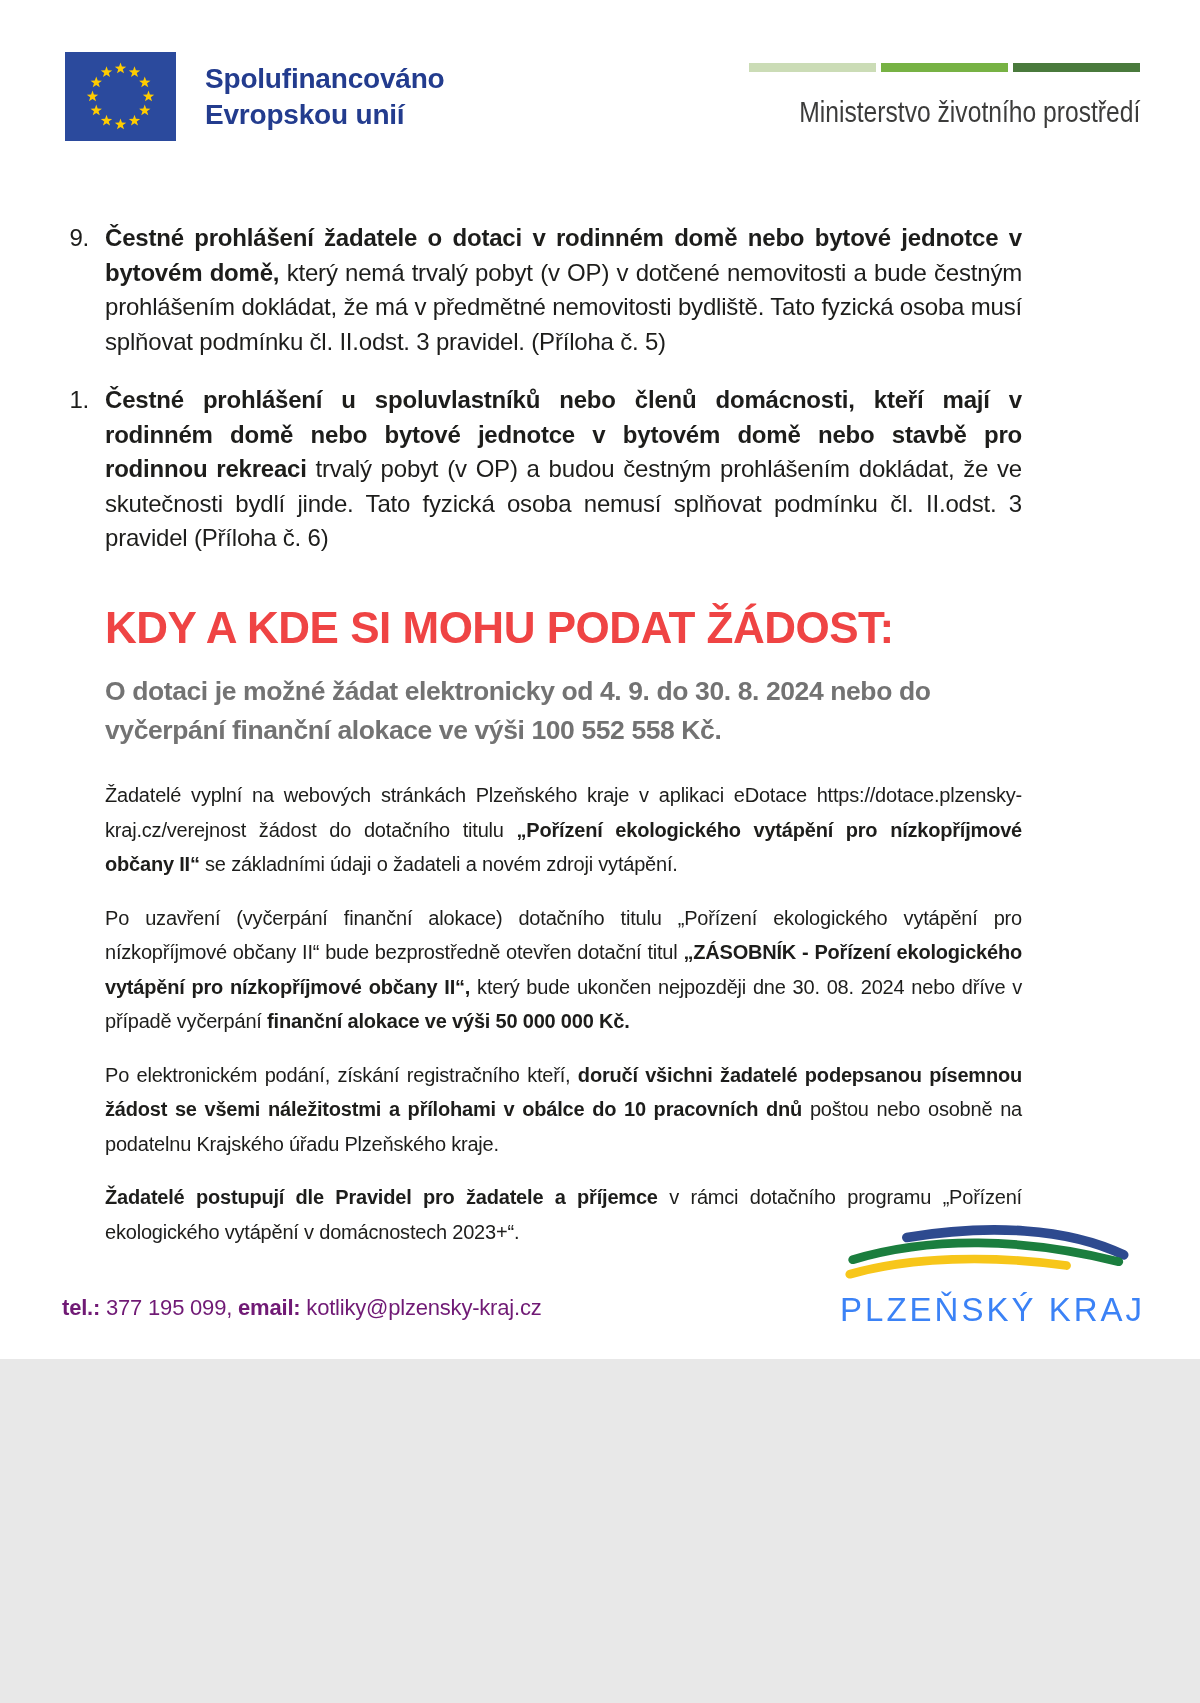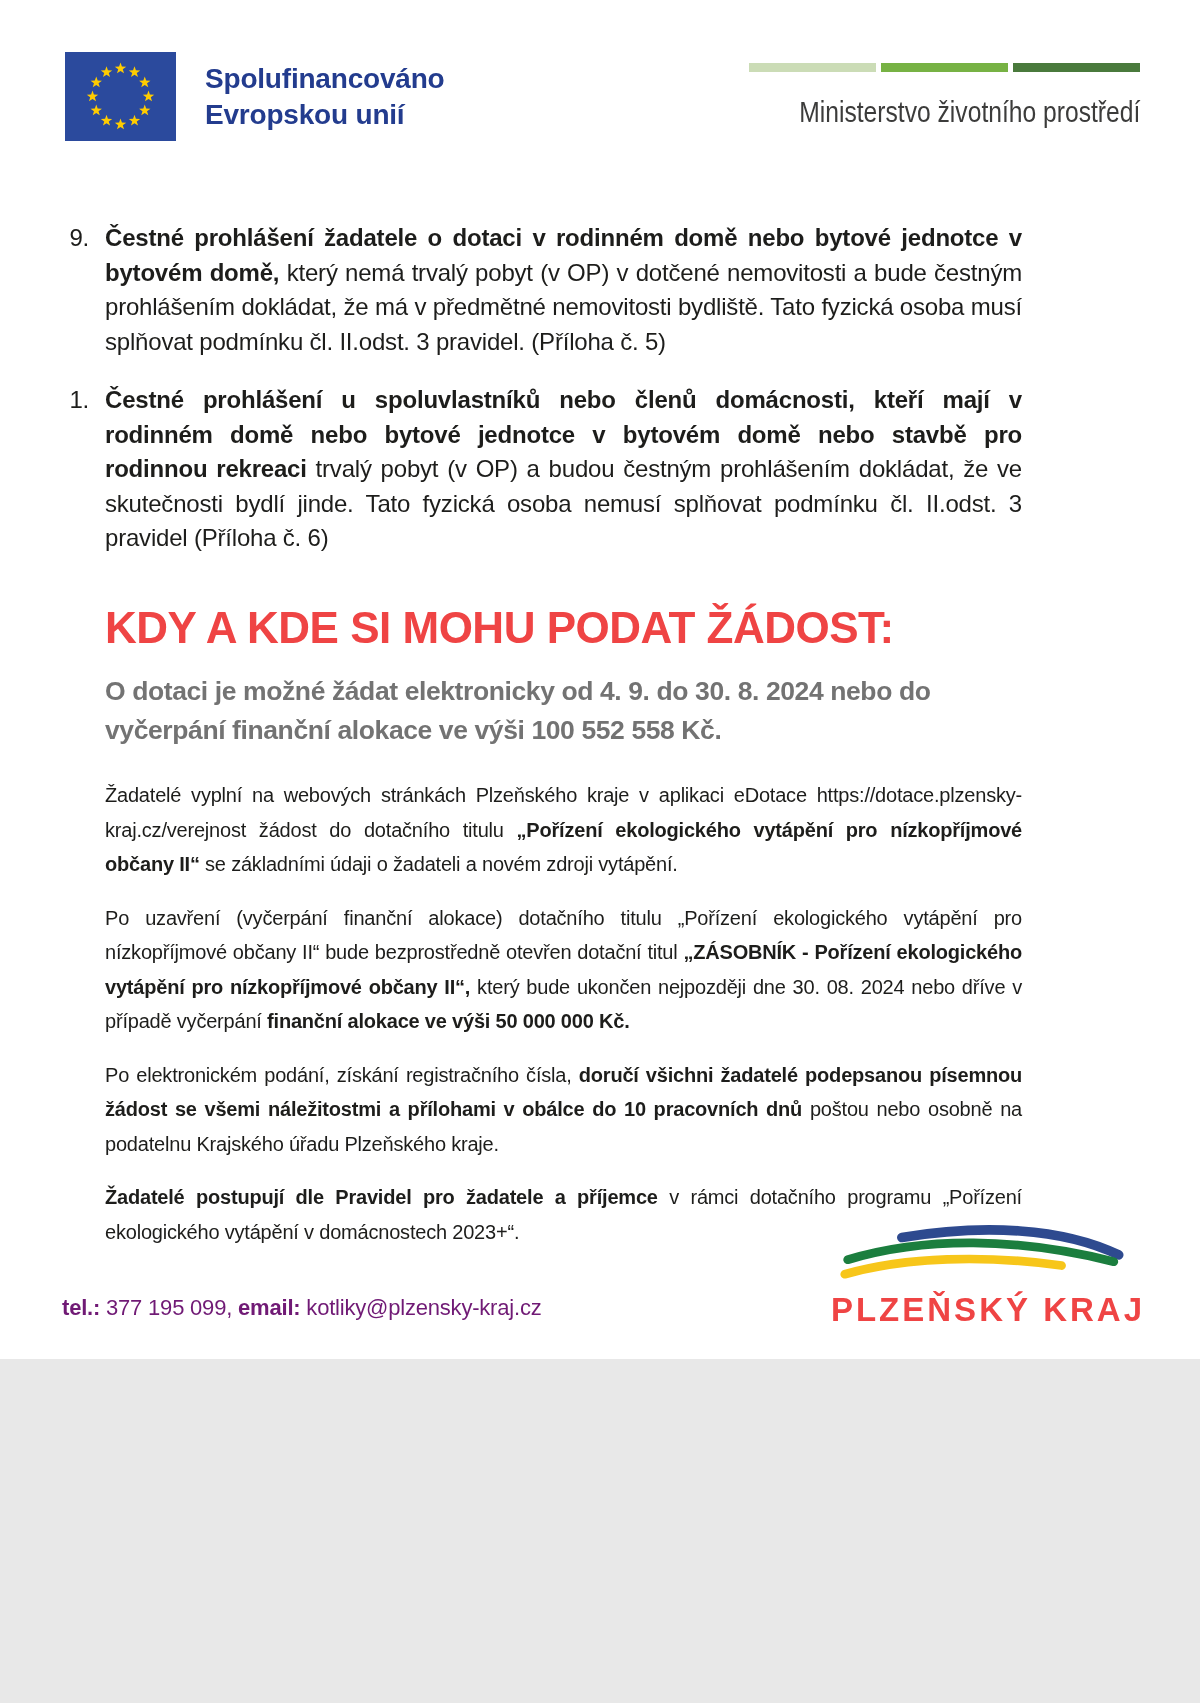--- a/index.html
+++ b/index.html
@@ -110,7 +110,7 @@
 
     <p class="para"><span>Žadatelé vyplní na webových stránkách Plzeňského kraje v aplikaci eDotace https://dotace.plzensky-kraj.cz/verejnost žádost do dotačního titulu </span><span class="b">„Pořízení ekologického vytápění pro nízkopříjmové občany II“</span><span> se základními údaji o žadateli a novém zdroji vytápění.</span></p>
     <p class="para"><span>Po uzavření (vyčerpání finanční alokace) dotačního titulu „Pořízení ekologického vytápění pro nízkopříjmové občany II“ bude bezprostředně otevřen dotační titul </span><span class="b">„ZÁSOBNÍK - Pořízení ekologického vytápění pro nízkopříjmové občany II“,</span><span> který bude ukončen nejpozději dne 30. 08. 2024 nebo dříve v případě vyčerpání </span><span class="b">finanční alokace ve výši 50 000 000 Kč.</span></p>
-    <p class="para"><span>Po elektronickém podání, získání registračního čísla, </span><span class="b">doručí všichni žadatelé podepsanou písemnou žádost se všemi náležitostmi a přílohami v obálce do 10 pracovních dnů</span><span> poštou nebo osobně na podatelnu Krajského úřadu Plzeňského kraje.</span></p>
+    <p class="para"><span>Po elektronickém podání, získání registračního kteří, </span><span class="b">doručí všichni žadatelé podepsanou písemnou žádost se všemi náležitostmi a přílohami v obálce do 10 pracovních dnů</span><span> poštou nebo osobně na podatelnu Krajského úřadu Plzeňského kraje.</span></p>
     <p class="para"><span class="b">Žadatelé postupují dle Pravidel pro žadatele a příjemce</span><span> v rámci dotačního programu „Pořízení ekologického vytápění v domácnostech 2023+“.</span></p>
 
   </div>

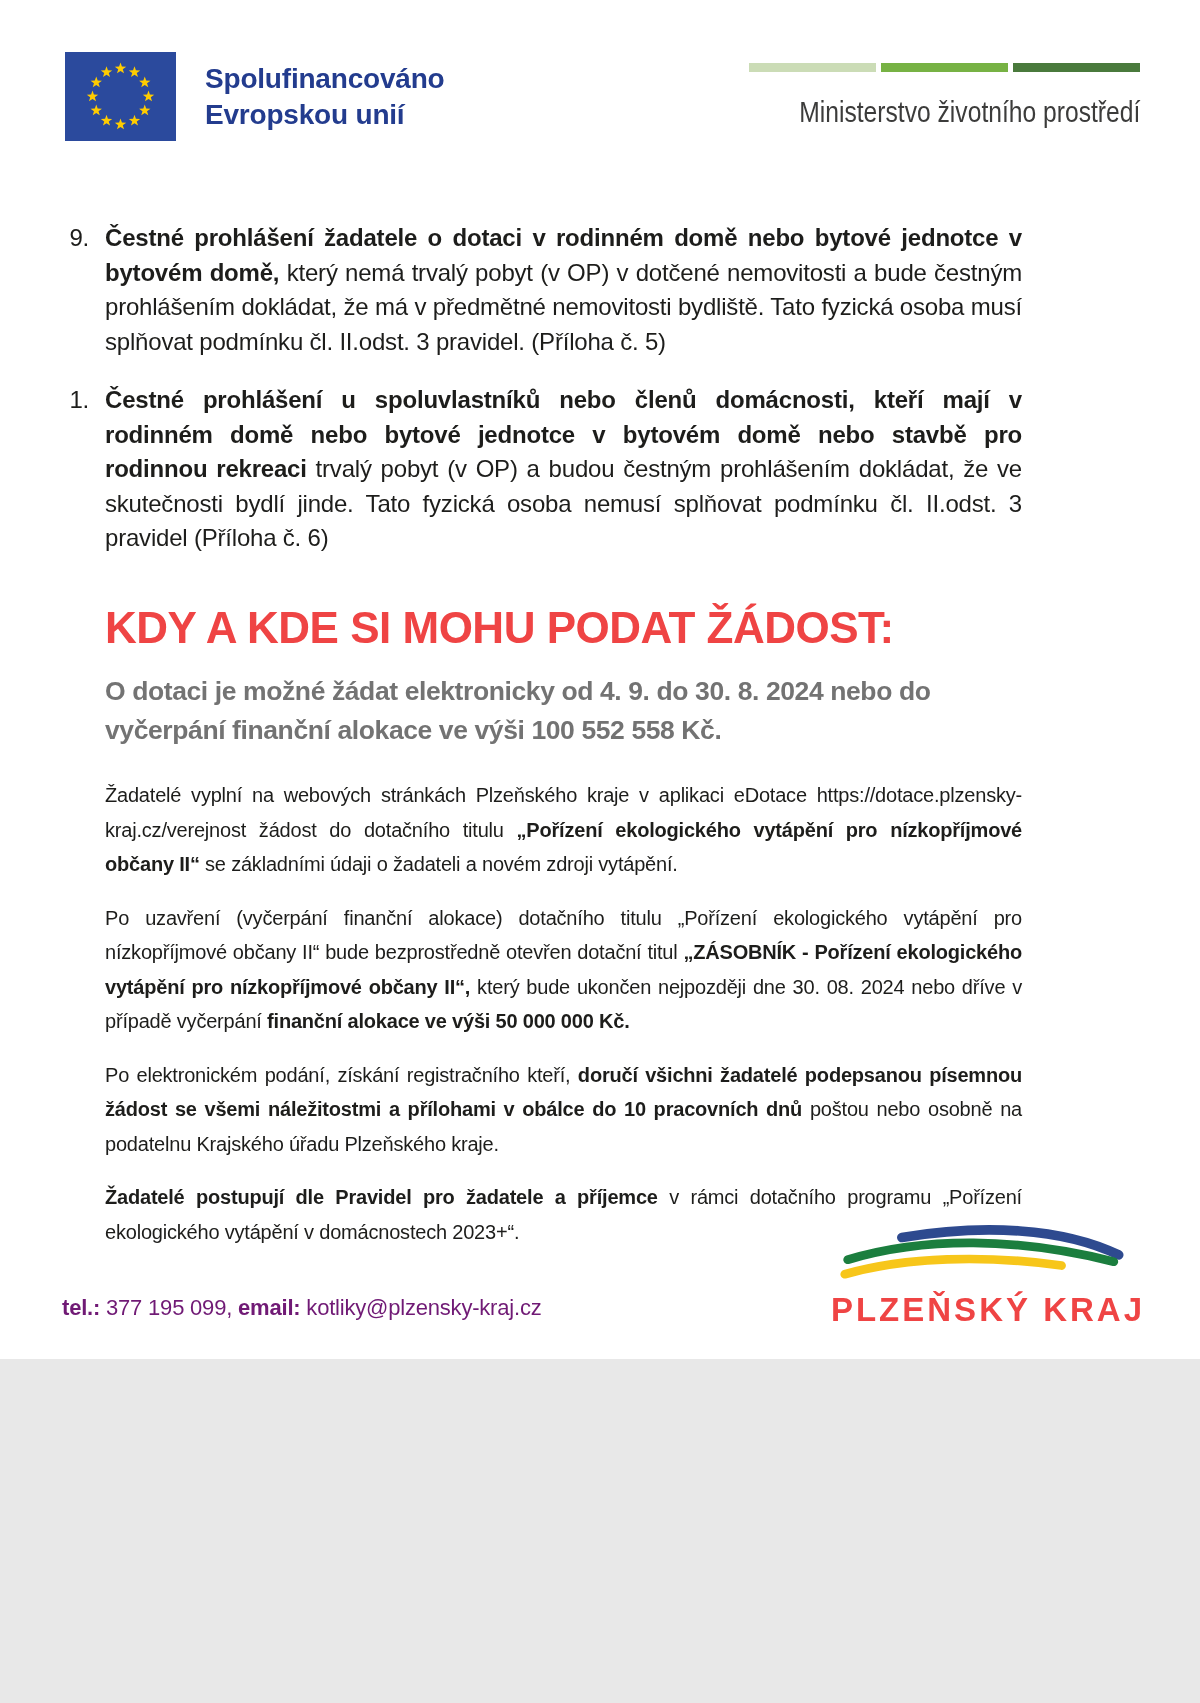--- a/index.html
+++ b/index.html
@@ -48,8 +48,8 @@
   .contact .tel-line { color:#701a75; }
   .region-logo { display:flex; flex-direction:column; align-items:center; margin-bottom:-6px; }
   .region-swoosh { width:302px; height:60px; display:block; }
-  .region-name { margin-top:9px; font-size:33px; font-weight:700; letter-spacing:3px;
-                 color:#ef4444; white-space:nowrap; }
+  .region-name { margin-top:9px; font-size:33px; font-weight:400; letter-spacing:3px;
+                 color:#3b82f6; white-space:nowrap; }
 </style>
 </head>
 <body>

